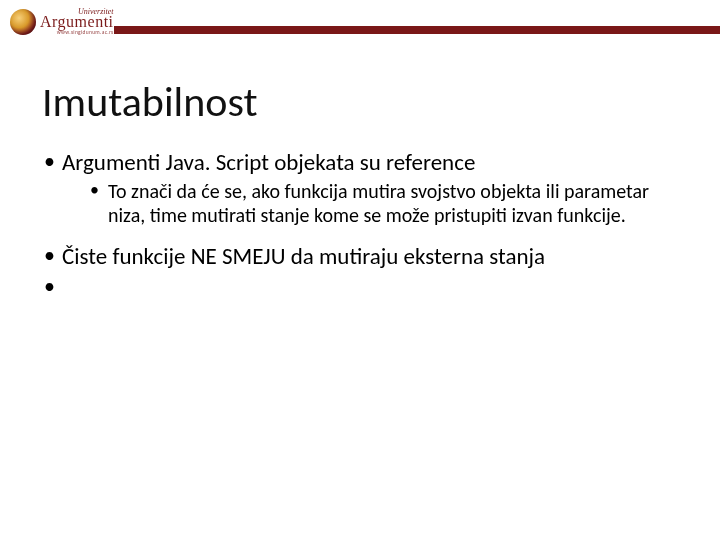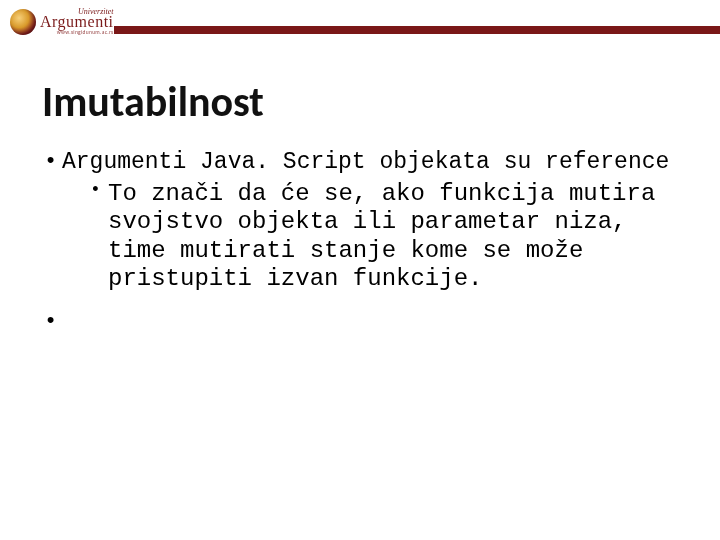--- a/index.html
+++ b/index.html
@@ -71,7 +71,7 @@
   }
   .title {
     font-size: 42px;
-    font-weight: 700;
+    font-weight: 400;
     color: #111;
     margin-bottom: 22px;
     font-family: Calibri, "Segoe UI", Arial, sans-serif;

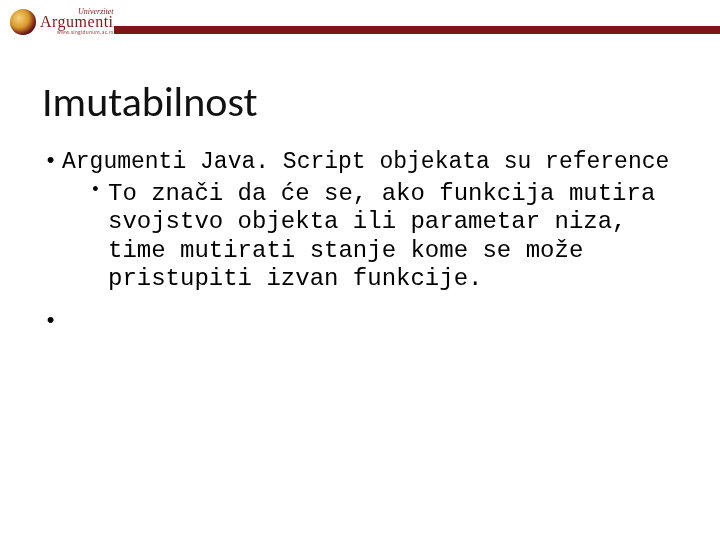--- a/index.html
+++ b/index.html
@@ -79,7 +79,6 @@
   ul.level1 {
     list-style: none;
     padding-left: 0;
-    font-family: Liberation Mono, monospace;
   }
   ul.level1 > li {
     position: relative;

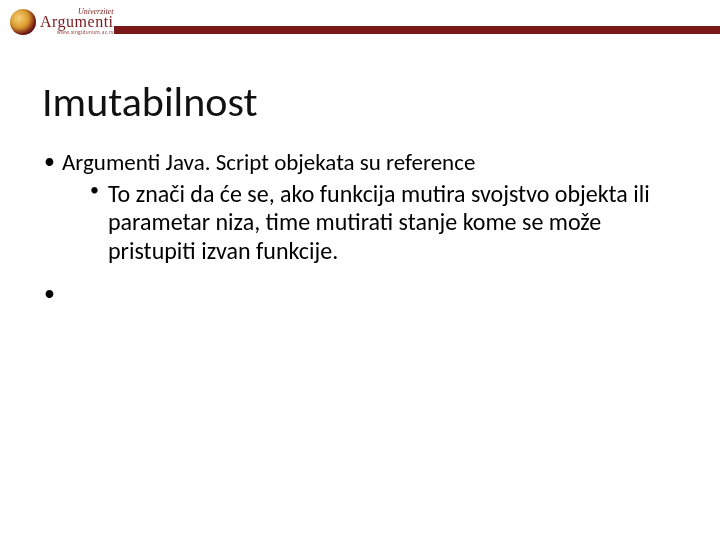--- a/index.html
+++ b/index.html
@@ -105,7 +105,7 @@
   ul.level2 > li {
     position: relative;
     padding-left: 18px;
-    font-size: 24px;
+    font-size: 20px;
     line-height: 1.18;
     margin-bottom: 2px;
     color: #000;

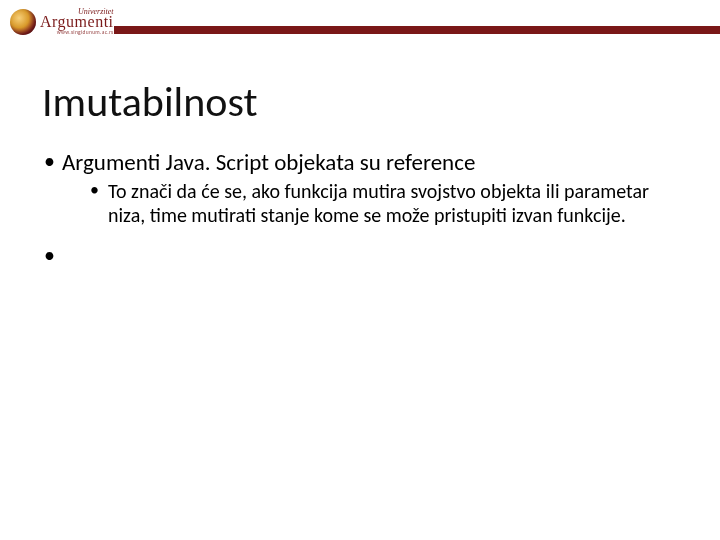--- a/index.html
+++ b/index.html
@@ -147,6 +147,9 @@
         </li>
       </ul>
     </li>
+    <li class="gap-before">
+      <span>Čiste funkcije NE SMEJU da mutiraju eksterna stanja</span>
+    </li>
     <li>
     </li>
   </ul>

